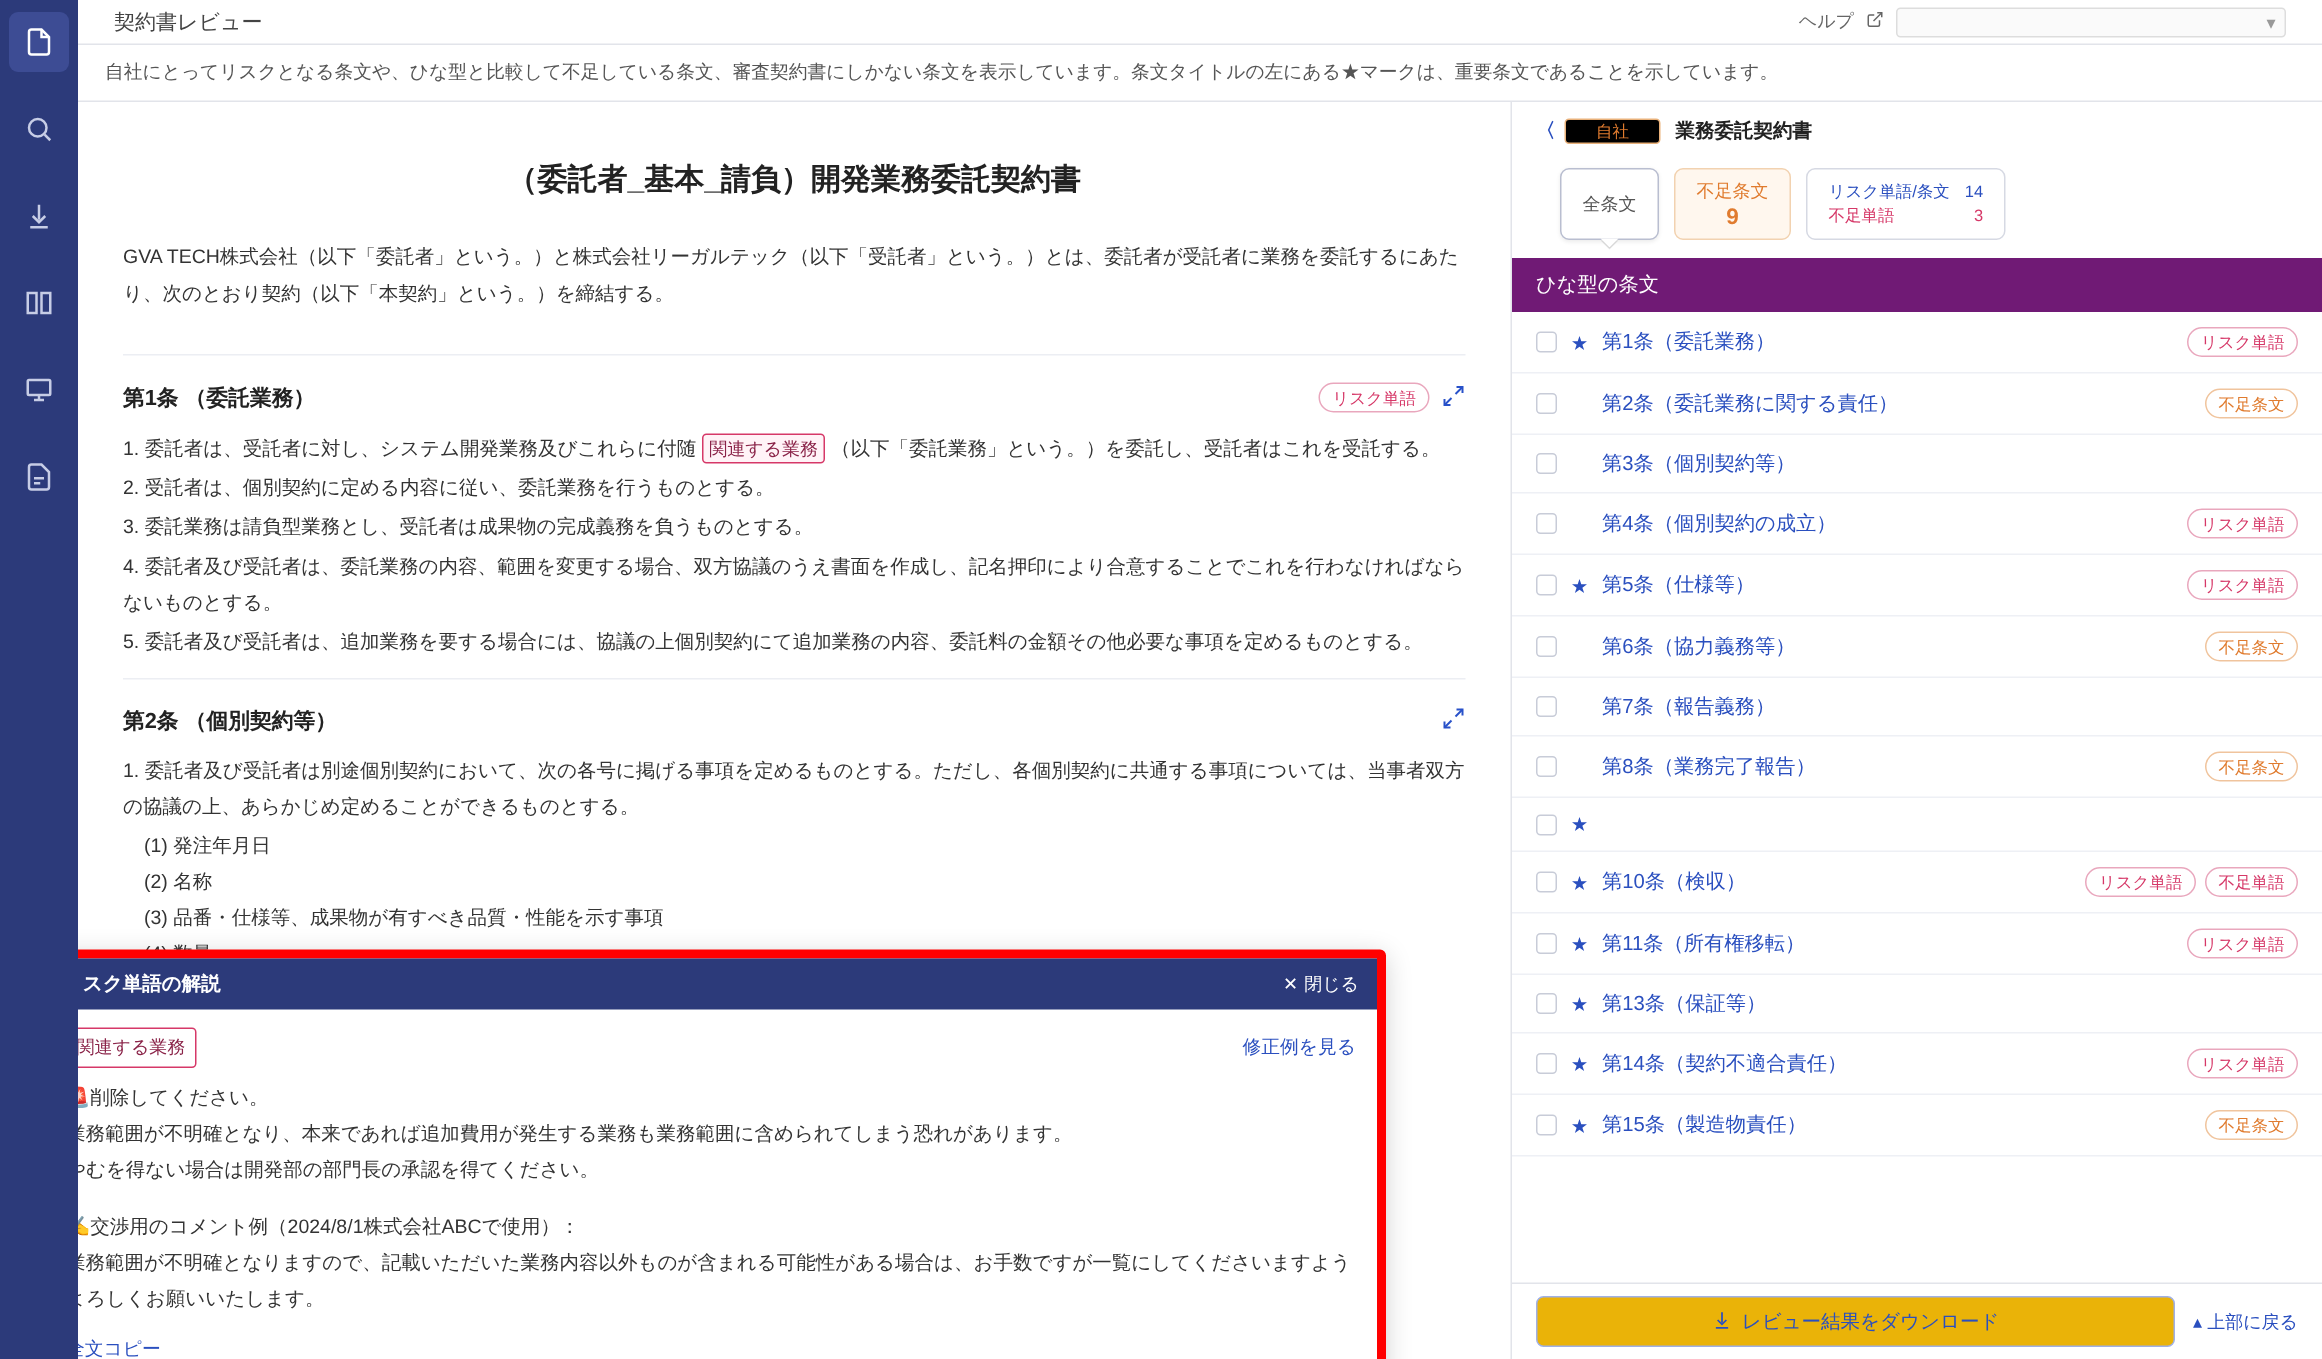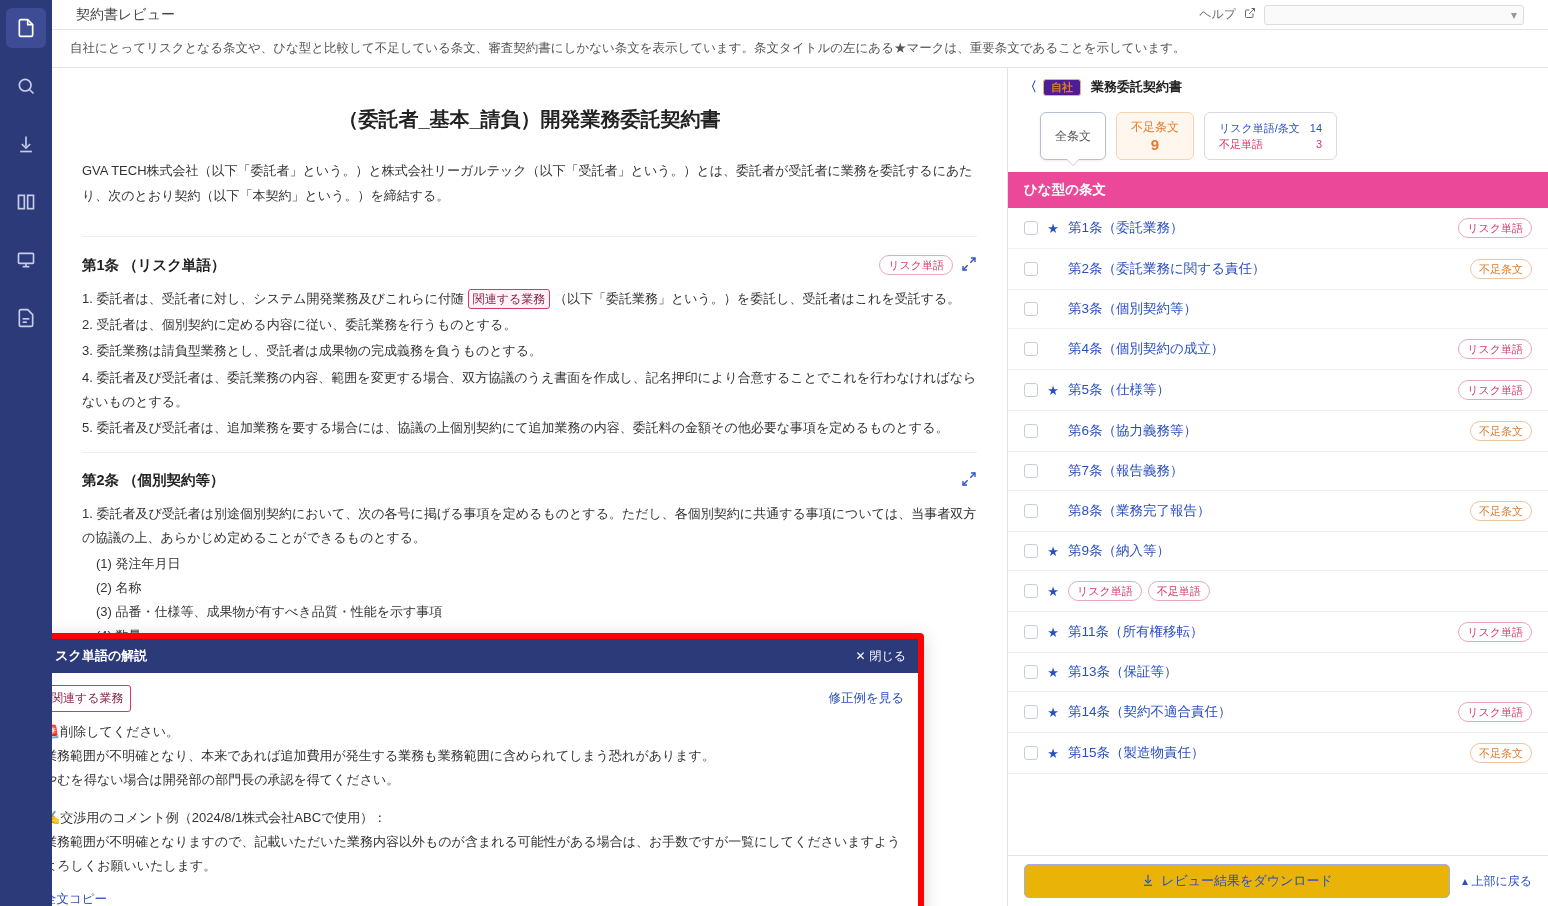--- a/index.html
+++ b/index.html
@@ -52,7 +52,7 @@
 .rp-header { padding: 10px 16px 0 16px; }
 .rp-back { display: flex; align-items: center; gap: 6px; font-size: 13px; color: #2a4fbf; margin-bottom: 8px; }
 .rp-back .chev { color: #2a4fbf; font-weight: 700; }
-.pill-self { display: inline-block; background: #4c1d95; color: #e07b2e; border: 1px solid #e9b17a; border-radius: 3px; padding: 0 7px; font-size: 11px; margin-right: 4px; font-weight: 700; }
+.pill-self { display: inline-block; background: #000000; color: #e07b2e; border: 1px solid #e9b17a; border-radius: 3px; padding: 0 20px; font-size: 11px; margin-right: 4px; font-weight: 400; }
 .rp-title { font-weight: 700; color: #222; }
 
 .rp-tabs { display: flex; gap: 10px; padding: 8px 16px 12px; align-items: stretch; }

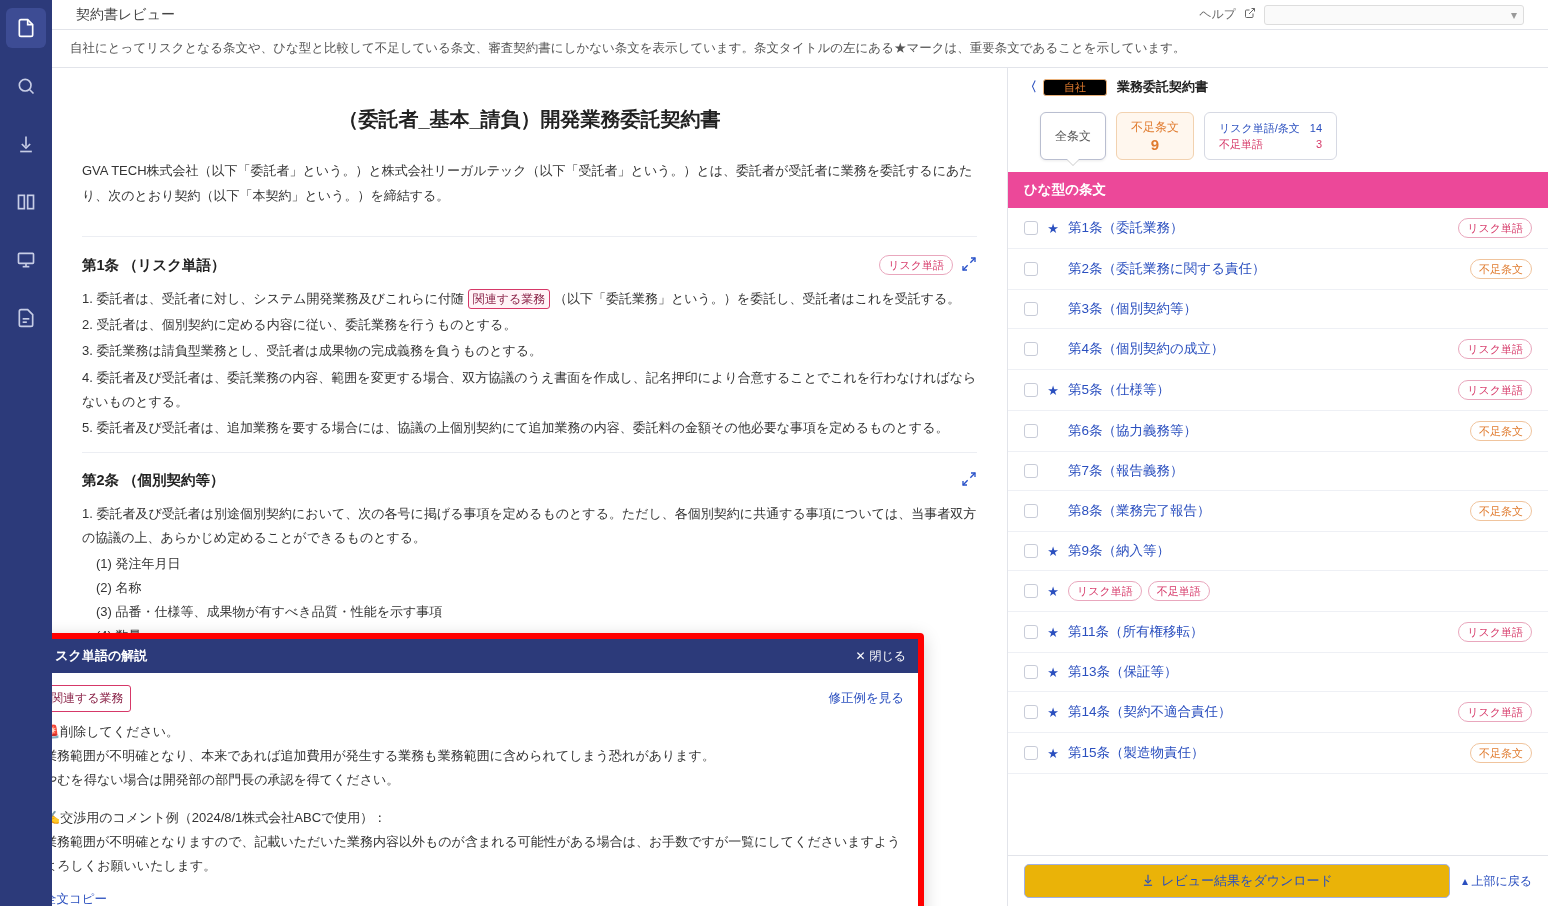--- a/index.html
+++ b/index.html
@@ -65,7 +65,7 @@
 .rp-tab-stats .r1 { color: #2a4fbf; display: flex; justify-content: space-between; gap: 10px; }
 .rp-tab-stats .r2 { color: #d63868; display: flex; justify-content: space-between; gap: 10px; }
 
-.rp-section-head { background: #ec4899; color: #fff; font-weight: 700; padding: 9px 16px; font-size: 13.5px; }
+.rp-section-head { background: #701a75; color: #fff; font-weight: 400; padding: 9px 16px; font-size: 13.5px; }
 
 .rp-list { flex: 1; overflow-y: auto; }
 .rp-row { display: flex; align-items: center; padding: 10px 16px; border-bottom: 1px solid #eef0f5; gap: 8px; cursor: pointer; }

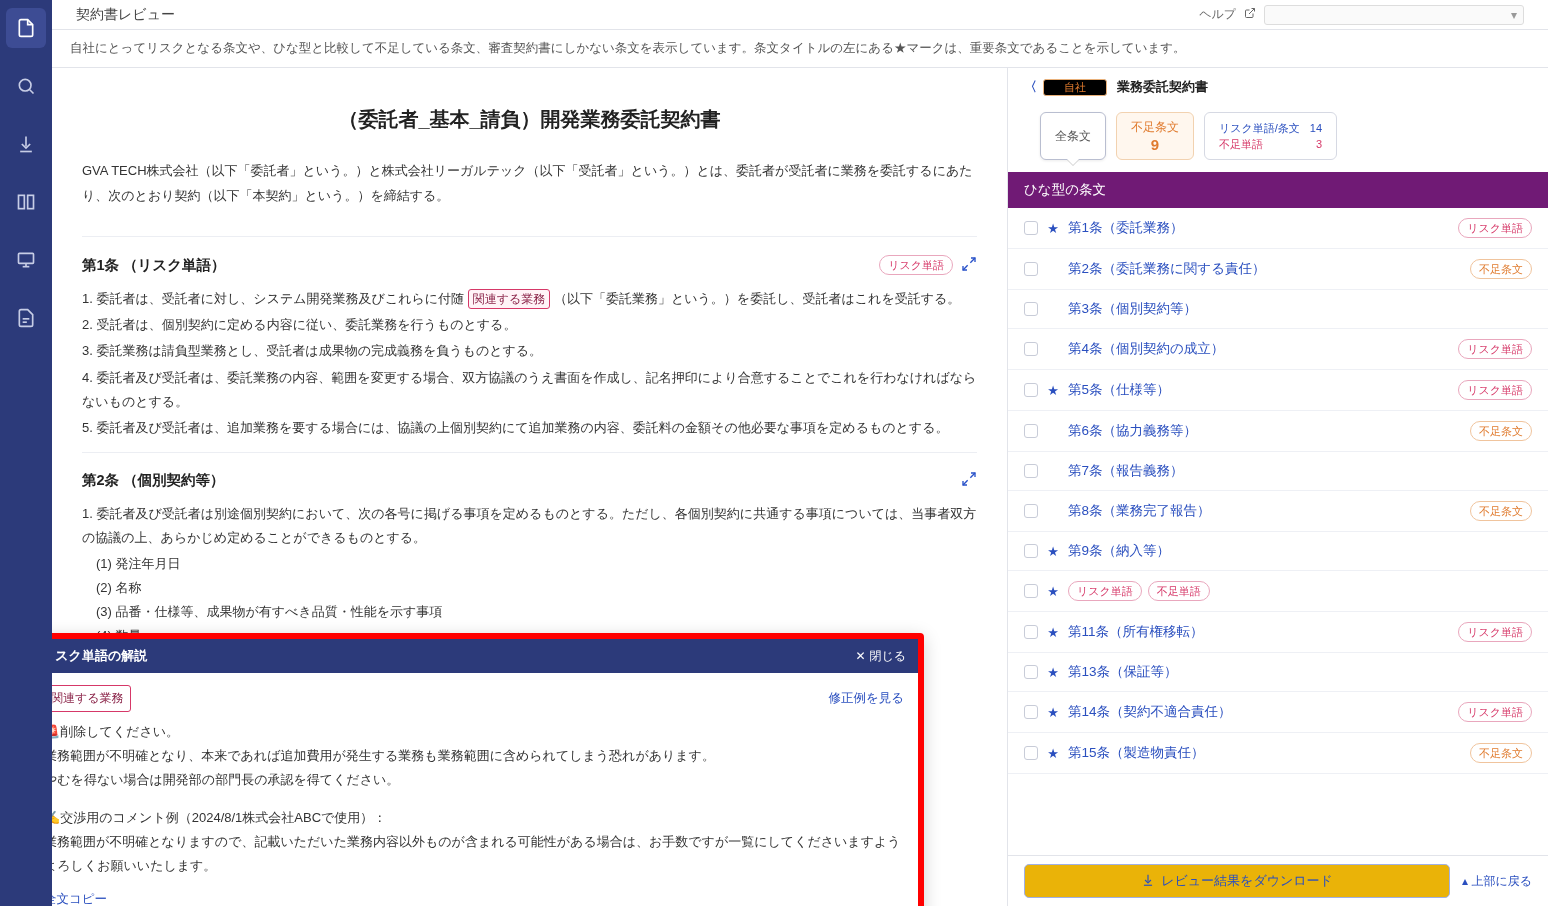--- a/index.html
+++ b/index.html
@@ -165,7 +165,7 @@
 
         <div class="article">
           <div class="article-head">
-            <div class="article-title">第1条 （リスク単語）</div>
+            <div class="article-title">第1条 （委託業務）</div>
             <div class="article-actions">
               <span class="badge badge-risk">リスク単語</span>
               <span class="expand-icon">

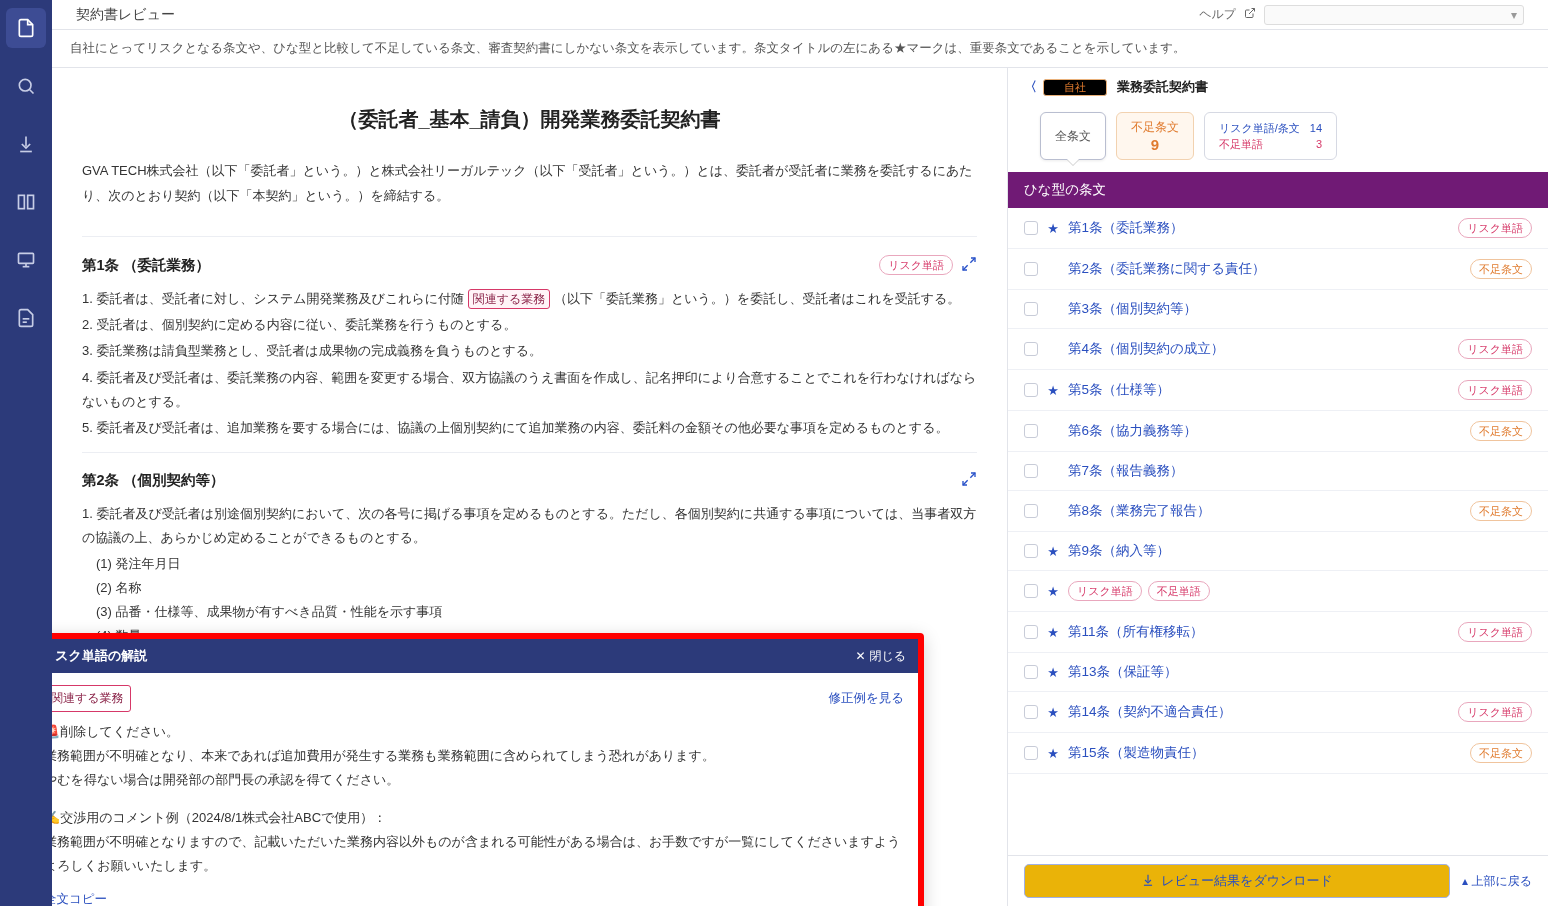--- a/index.html
+++ b/index.html
@@ -338,7 +338,6 @@
             <div class="rp-row">
               <div class="rp-check"></div>
               <div class="rp-star">★</div>
-              <div class="rp-link">第9条（納入等）</div>
               <div class="rp-badges"></div>
             </div>
             <div class="rp-row">

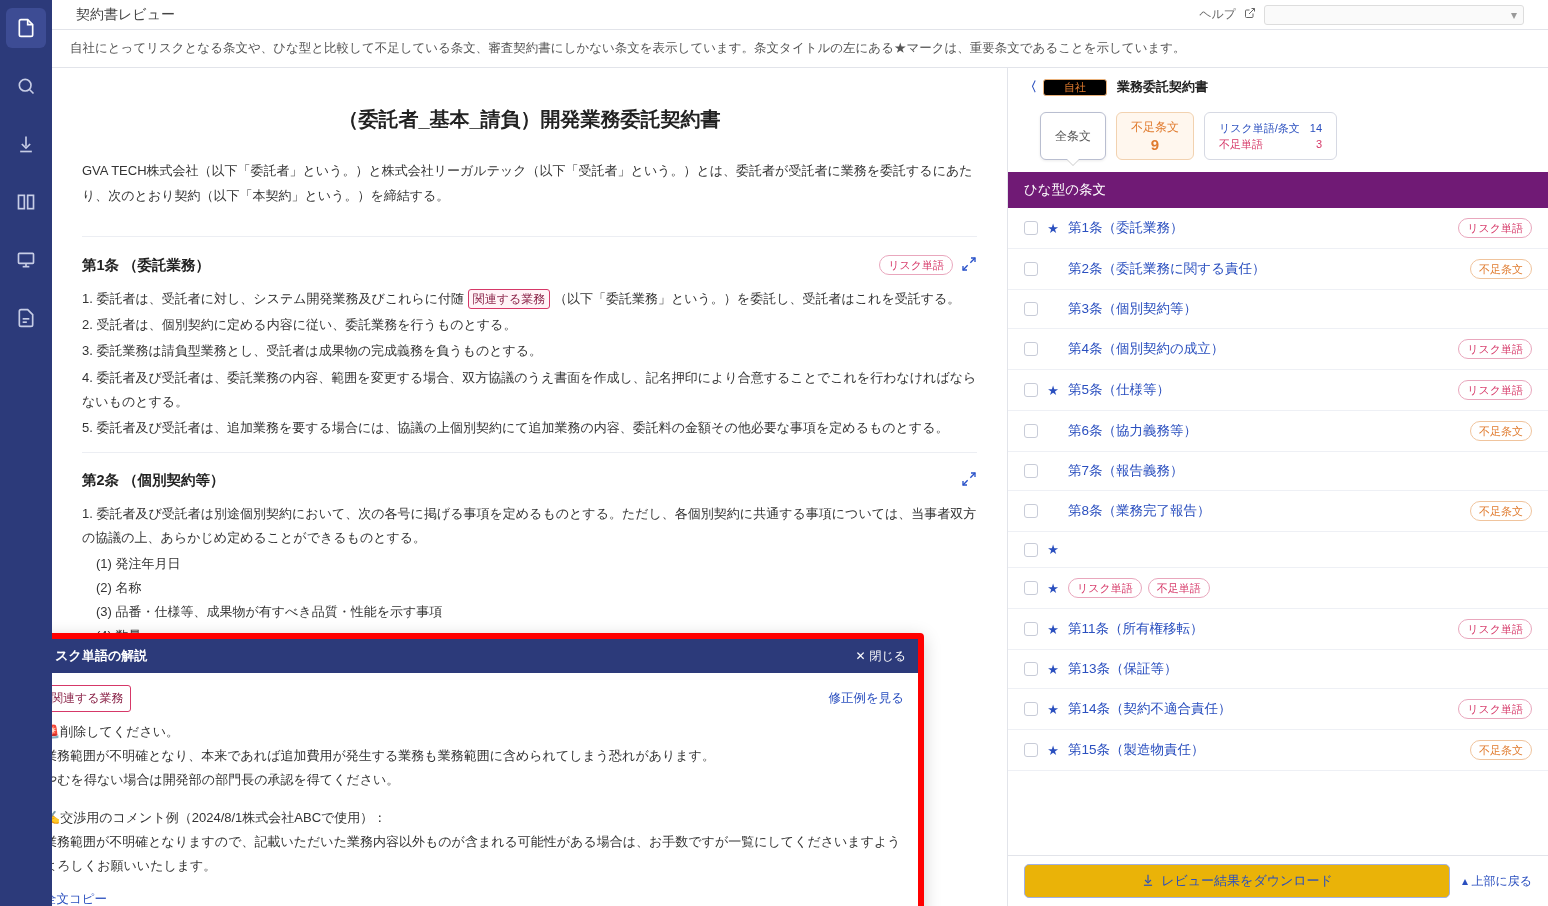--- a/index.html
+++ b/index.html
@@ -343,6 +343,7 @@
             <div class="rp-row">
               <div class="rp-check"></div>
               <div class="rp-star">★</div>
+              <div class="rp-link">第10条（検収）</div>
               <div class="rp-badges">
                 <span class="badge badge-risk">リスク単語</span>
                 <span class="badge badge-missing-word">不足単語</span>

